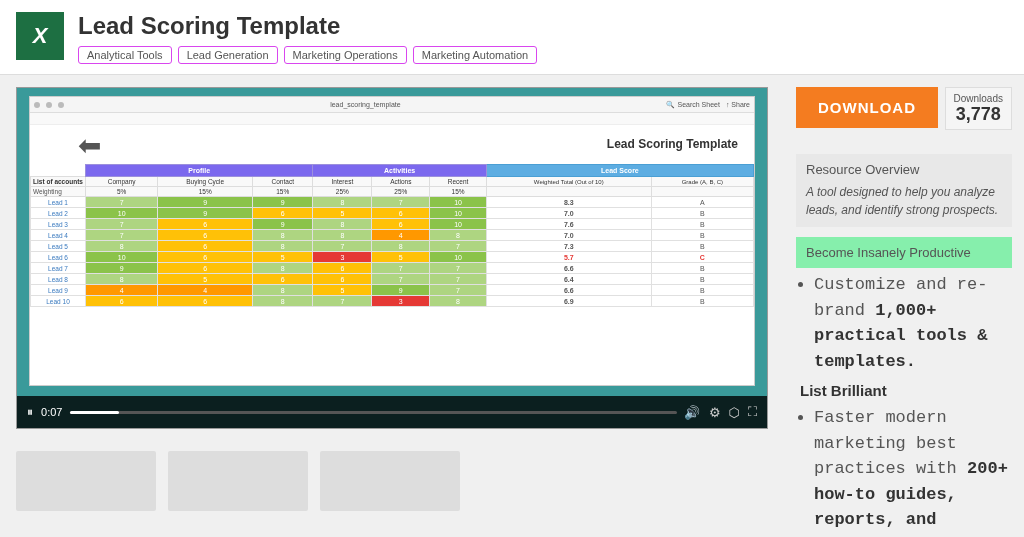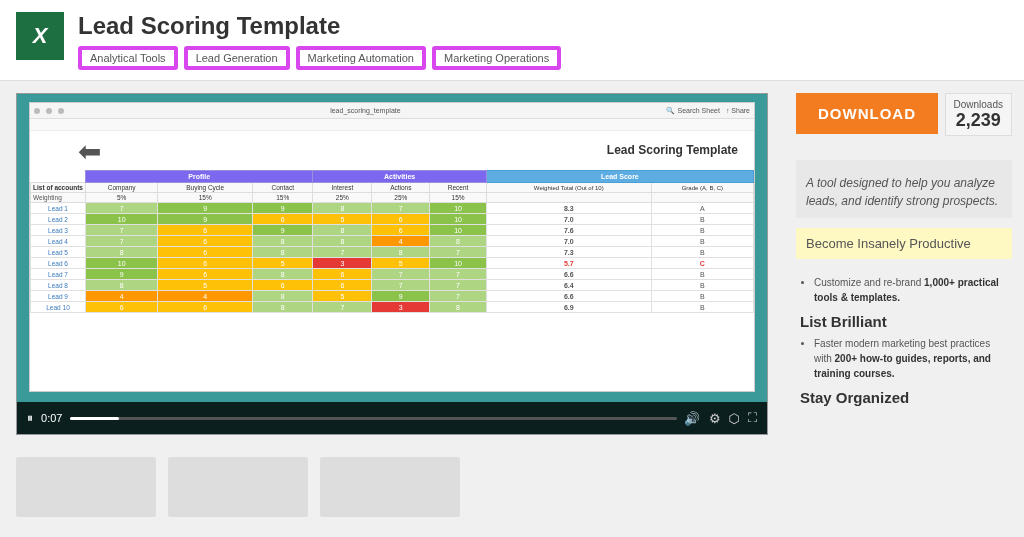--- a/index.html
+++ b/index.html
@@ -55,7 +55,7 @@
     }
 
     .tag {
-      border: 4px solid #d946ef;
+      border: 1px solid #d946ef;
       border-radius: 3px;
       padding: 2px 8px;
       font-size: 11px;

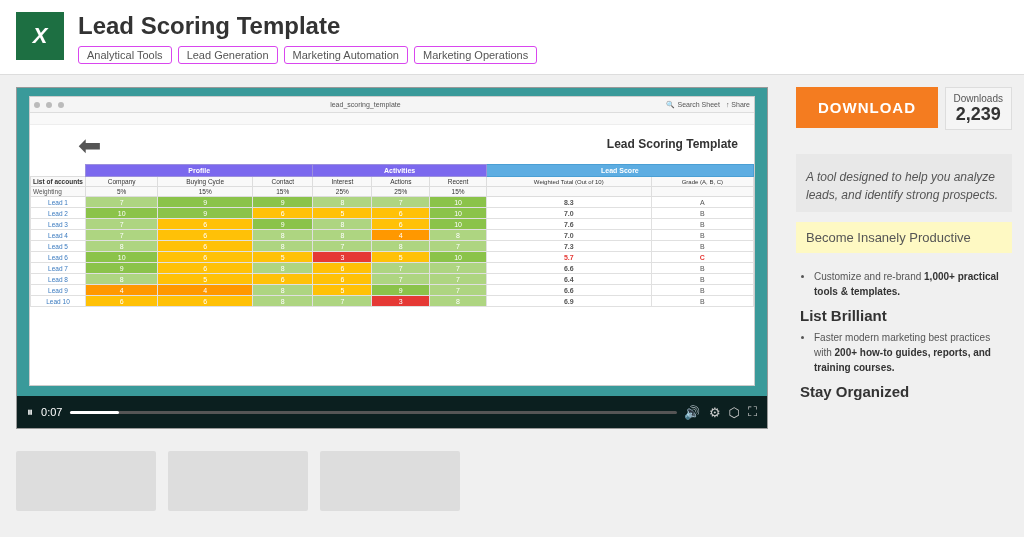--- a/index.html
+++ b/index.html
@@ -372,8 +372,8 @@
       <div class="tags-row">
         <span class="tag">Analytical Tools</span>
         <span class="tag">Lead Generation</span>
+        <span class="tag">Marketing Operations</span>
         <span class="tag">Marketing Automation</span>
-        <span class="tag">Marketing Operations</span>
       </div>
     </div>
   </div>

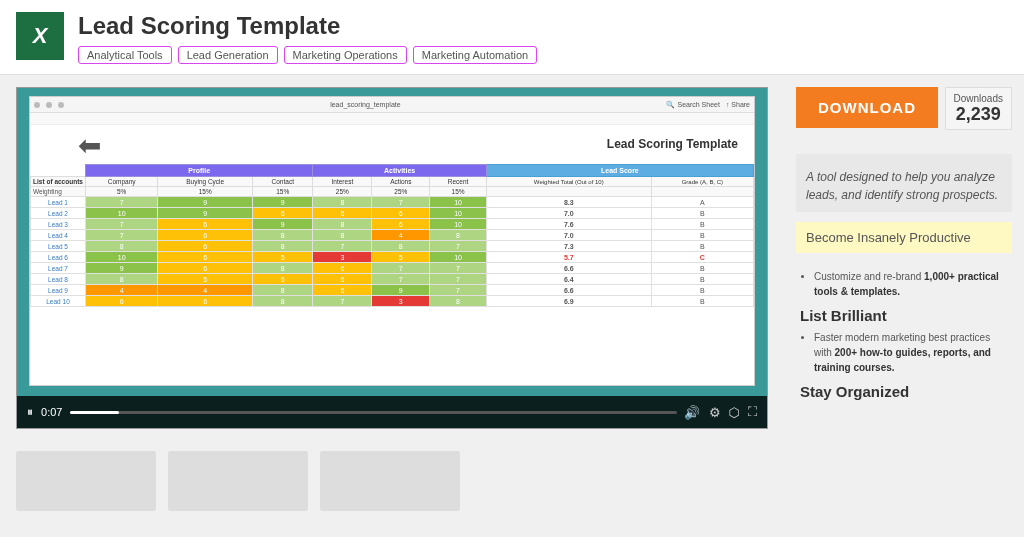--- a/index.html
+++ b/index.html
@@ -585,7 +585,7 @@
         <button class="download-btn">DOWNLOAD</button>
         <div class="downloads-box">
           <span style="font-size:10px; color:#555;">Downloads</span>
-          <span class="downloads-count">2,239</span>
+          <span class="downloads-count">3,778</span>
         </div>
       </div>
 

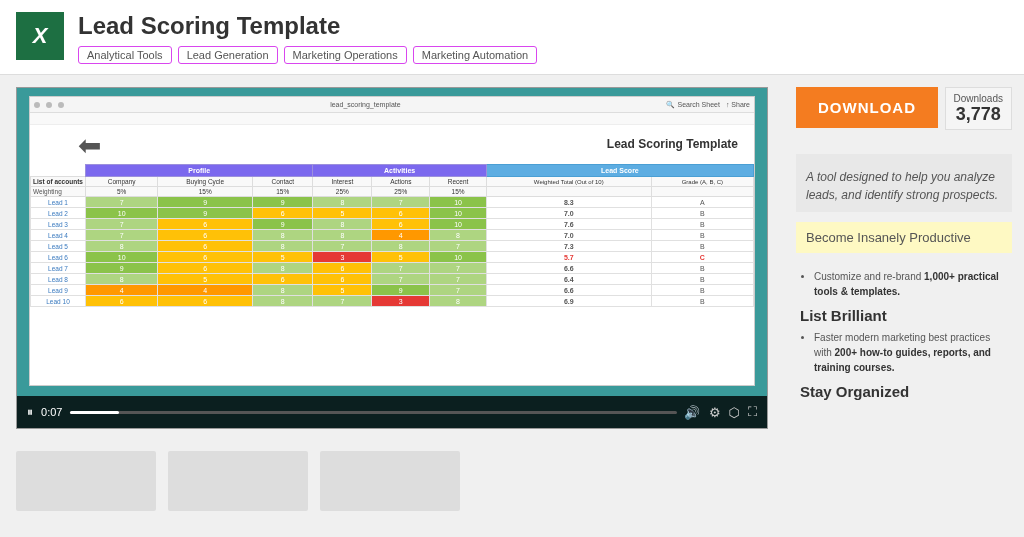--- a/index.html
+++ b/index.html
@@ -590,6 +590,7 @@
       </div>
 
       <div class="resource-section">
+        <div class="resource-section-title">Resource Overview</div>
         <div class="resource-desc">A tool designed to help you analyze leads, and identify strong prospects.</div>
       </div>
 

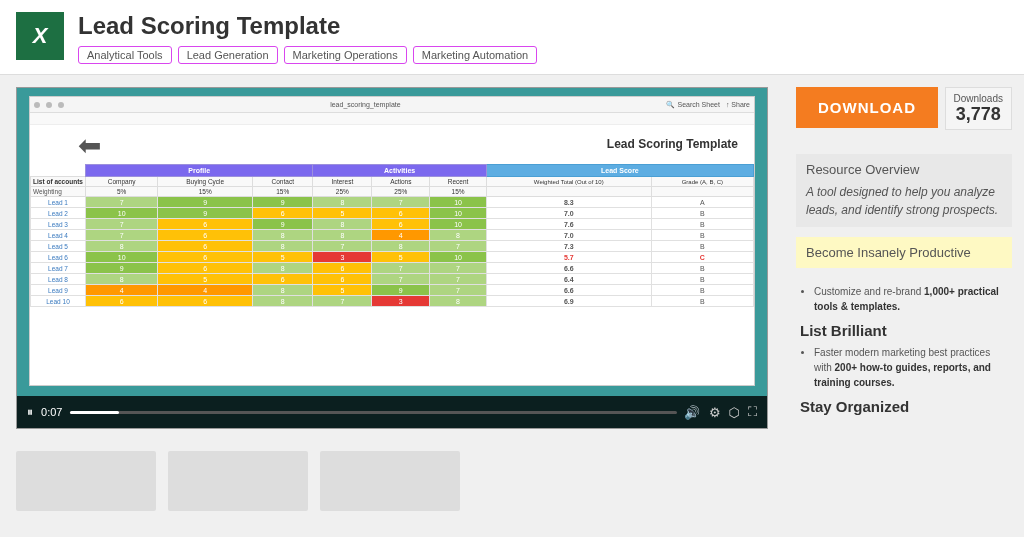--- a/index.html
+++ b/index.html
@@ -320,11 +320,11 @@
     }
 
     .productivity-title {
-      background: #fef9c3;
+      background: #86efac;
       padding: 8px 10px;
       font-size: 13px;
       color: #555;
-      margin-bottom: 16px;
+      margin-bottom: 4px;
     }
 
     .section-heading {

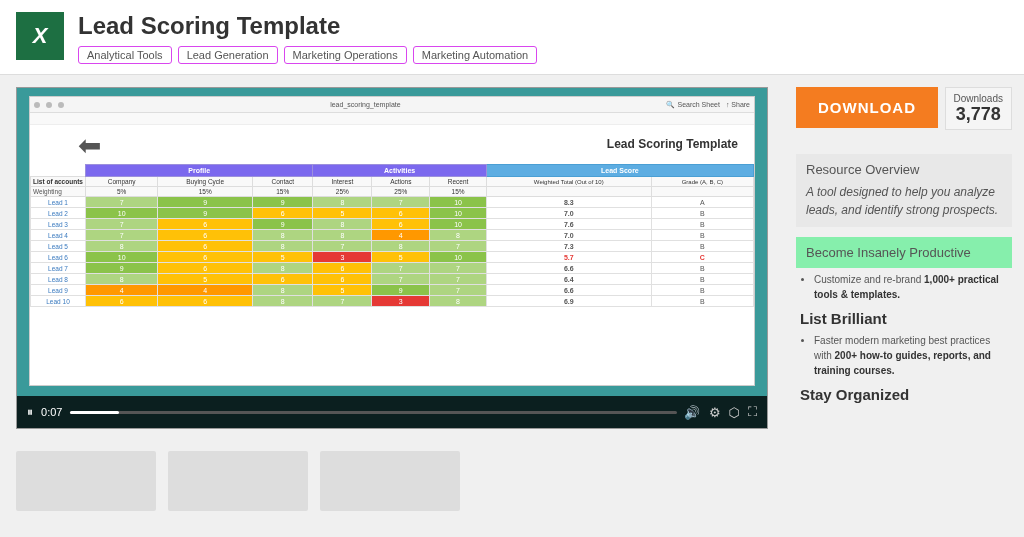--- a/index.html
+++ b/index.html
@@ -335,10 +335,11 @@
     }
 
     .section-text {
-      font-size: 10px;
+      font-size: 17px;
       color: #555;
       line-height: 1.5;
       margin-bottom: 8px;
+      font-family: Liberation Mono, monospace;
     }
 
     .section-text li {

